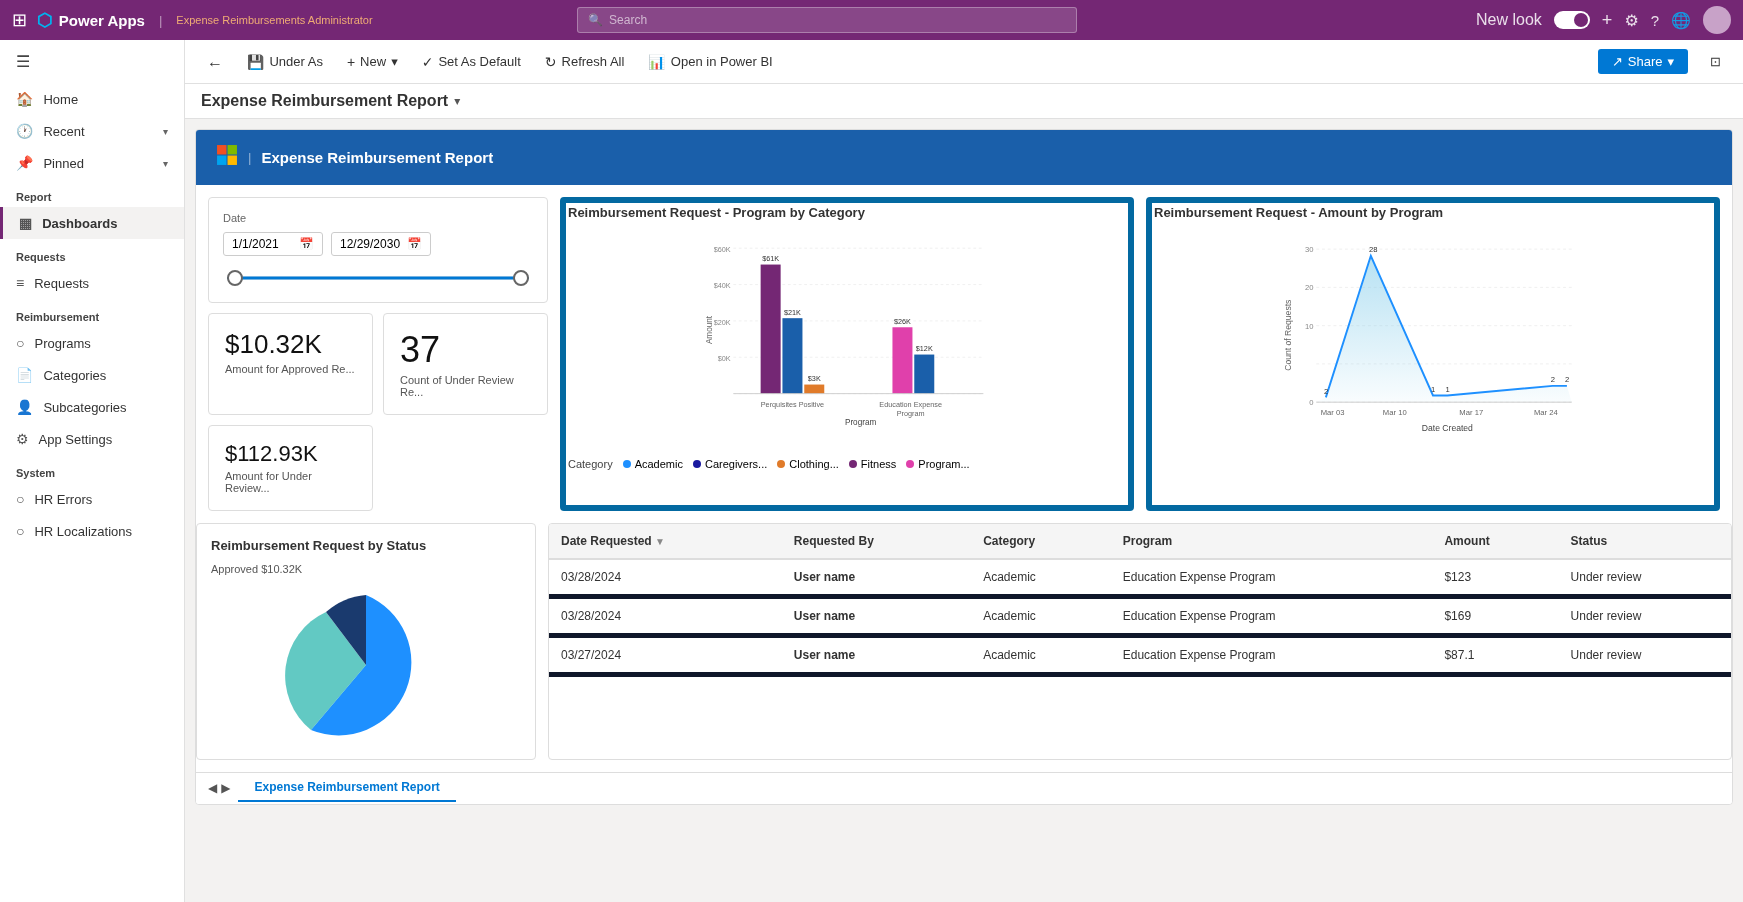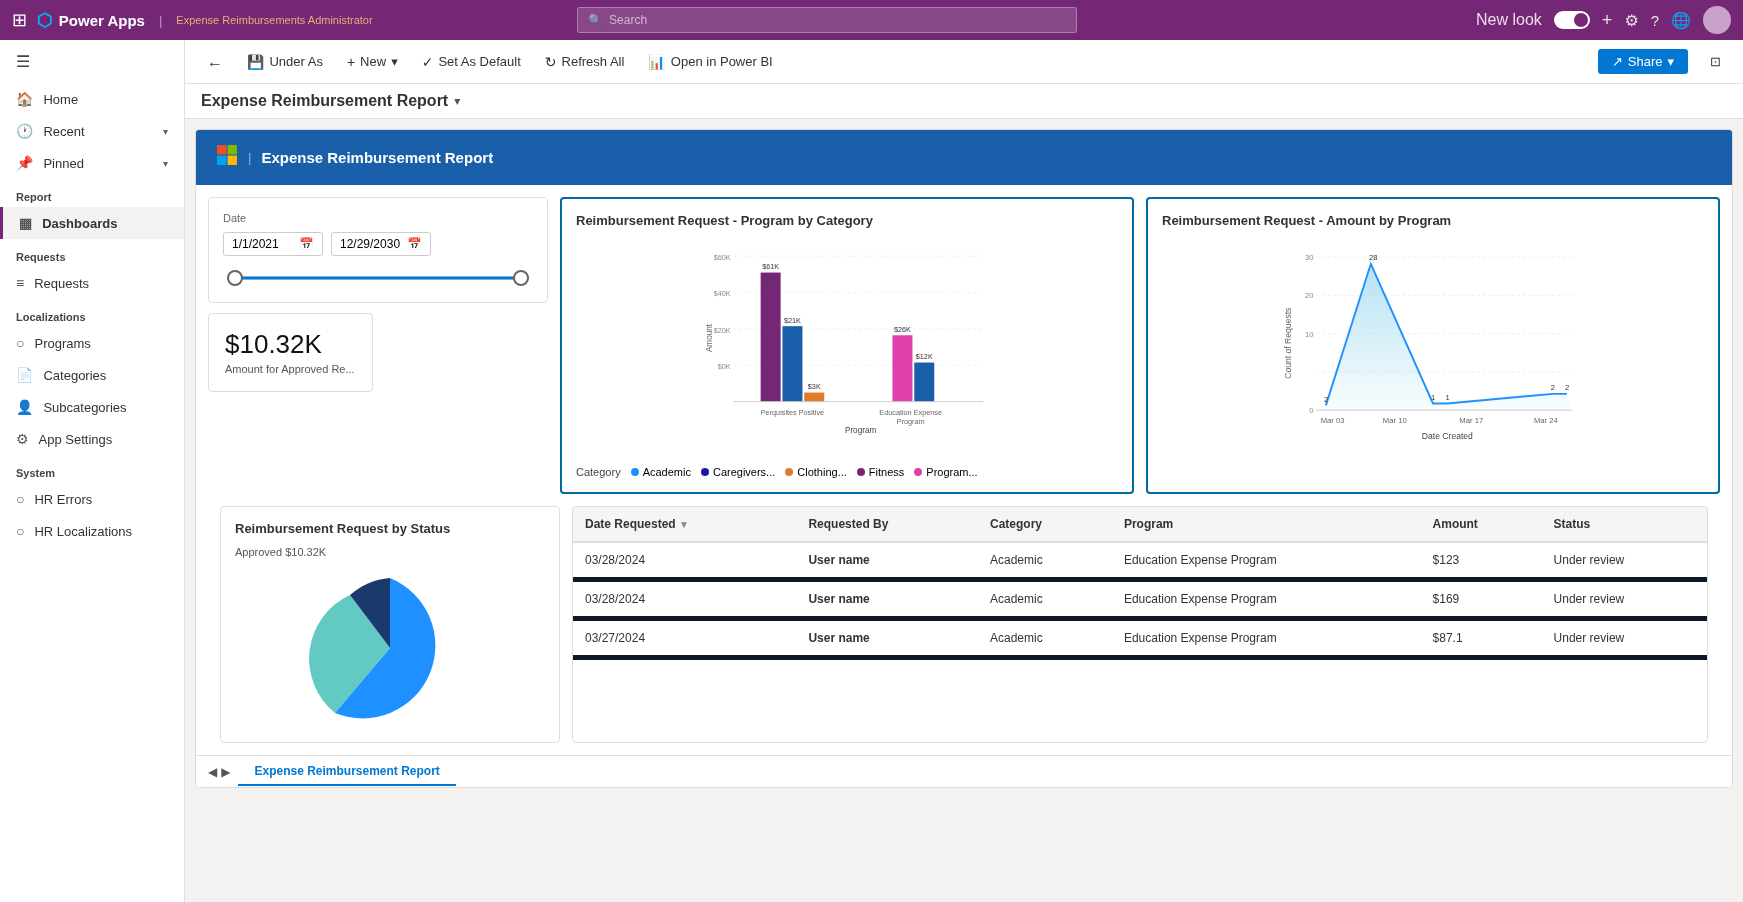--- a/index.html
+++ b/index.html
@@ -205,7 +205,7 @@
 
     
     .chart-card {
-      background: white; border: 2px solid #0369a1; border-radius: 4px; padding: 14px;
+      background: white; border: 6px solid #0369a1; border-radius: 4px; padding: 2px;
     }
     .chart-title { font-size: 13px; font-weight: 600; color: #333; margin-bottom: 10px; }
     .bar-chart-container { position: relative; height: 220px; }

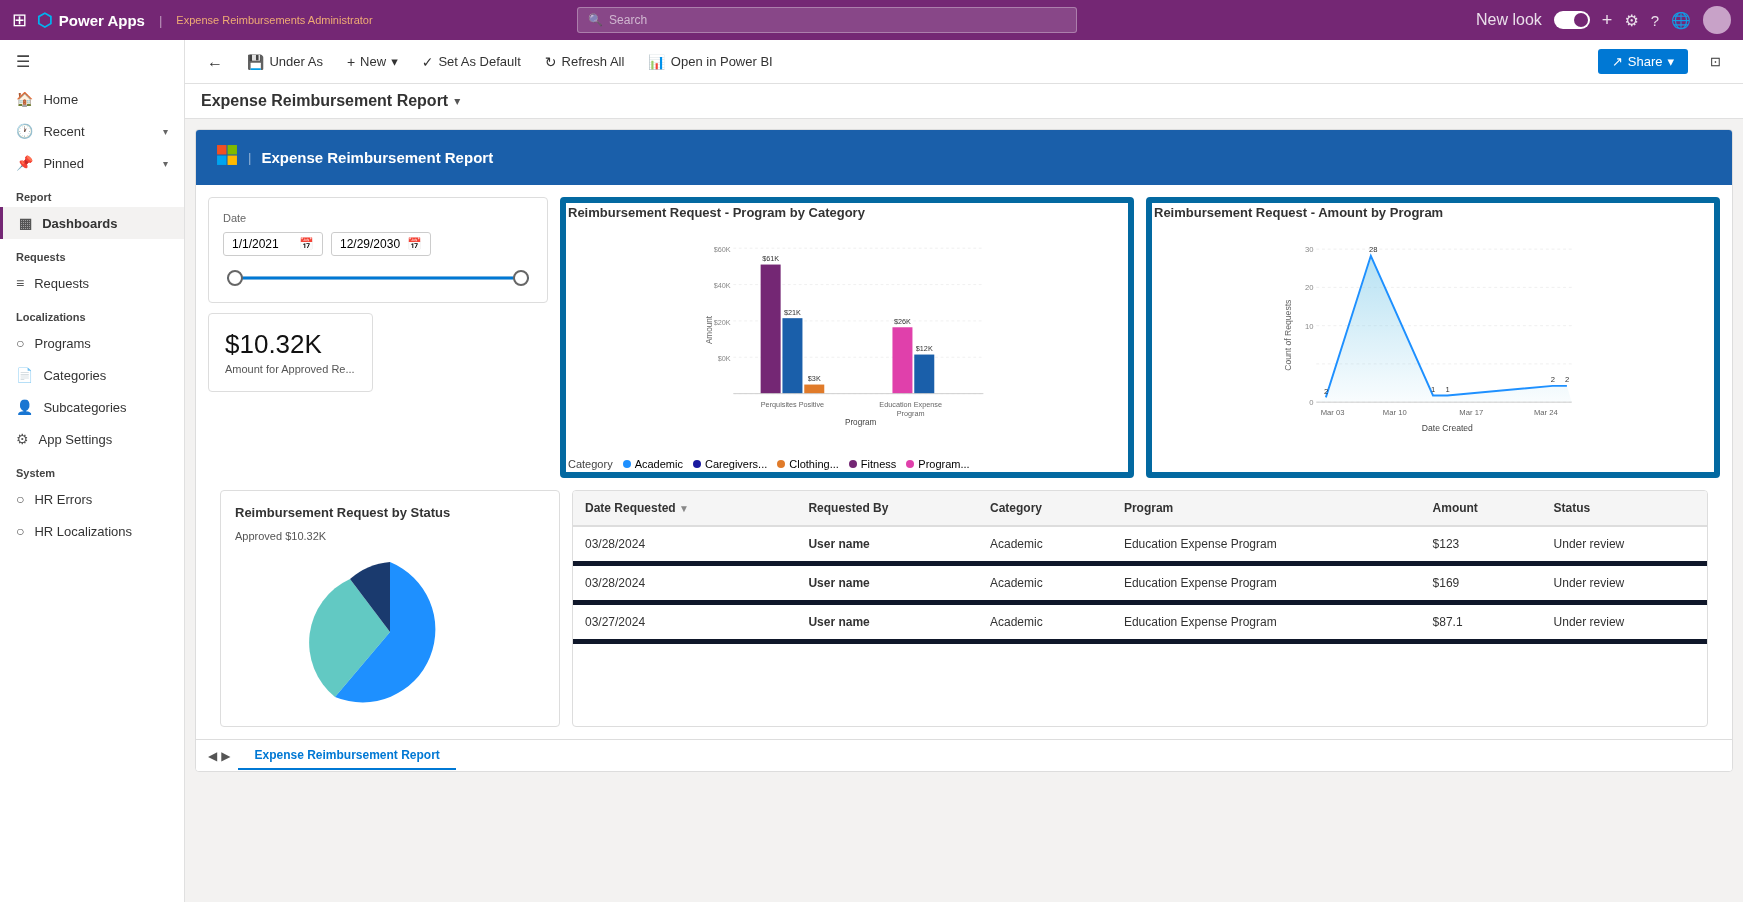--- a/index.html
+++ b/index.html
@@ -315,7 +315,7 @@
       <span>Requests</span>
     </div>
 
-    <div class="sidebar-group-label">Localizations</div>
+    <div class="sidebar-group-label">Reimbursement</div>
     <div class="sidebar-section-item">
       <span class="icon">○</span>
       <span>Programs</span>

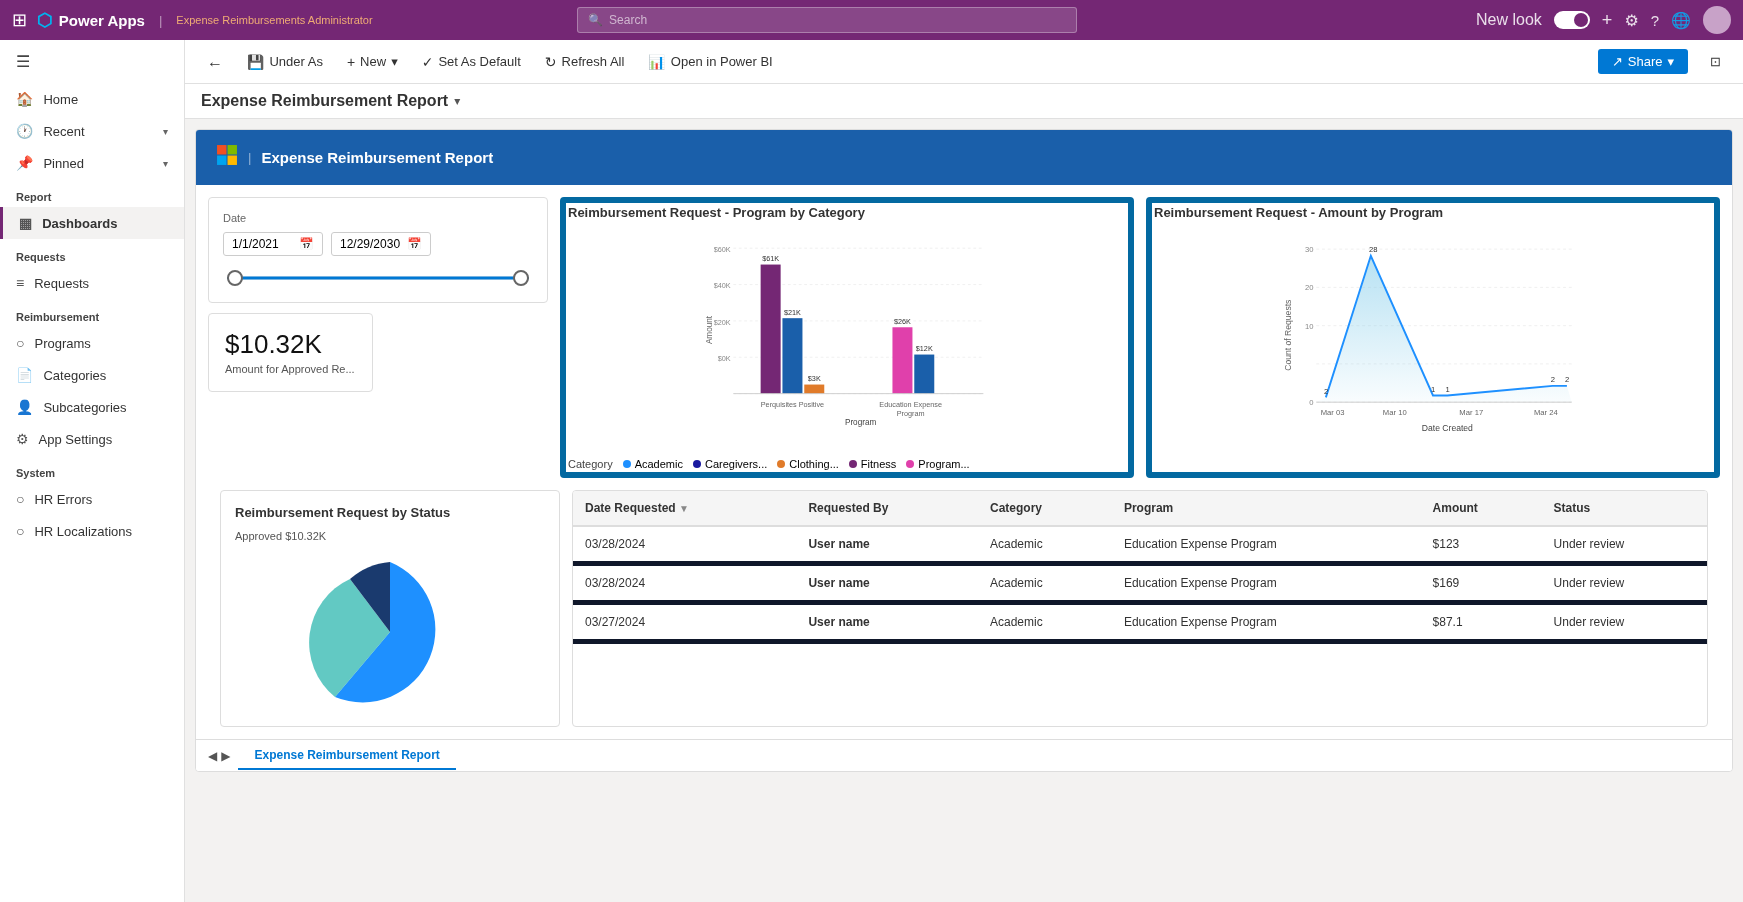--- a/index.html
+++ b/index.html
@@ -430,6 +430,10 @@
               <div class="stat-card">
                 <span class="stat-number" style="font-size:26px;">$10.32K</span>
                 <span class="stat-label">Amount for Approved Re...</span>
+              </div>
+              <div class="stat-card">
+                <span class="stat-number">37</span>
+                <span class="stat-label">Count of Under Review Re...</span>
               </div>
             </div>
           </div>

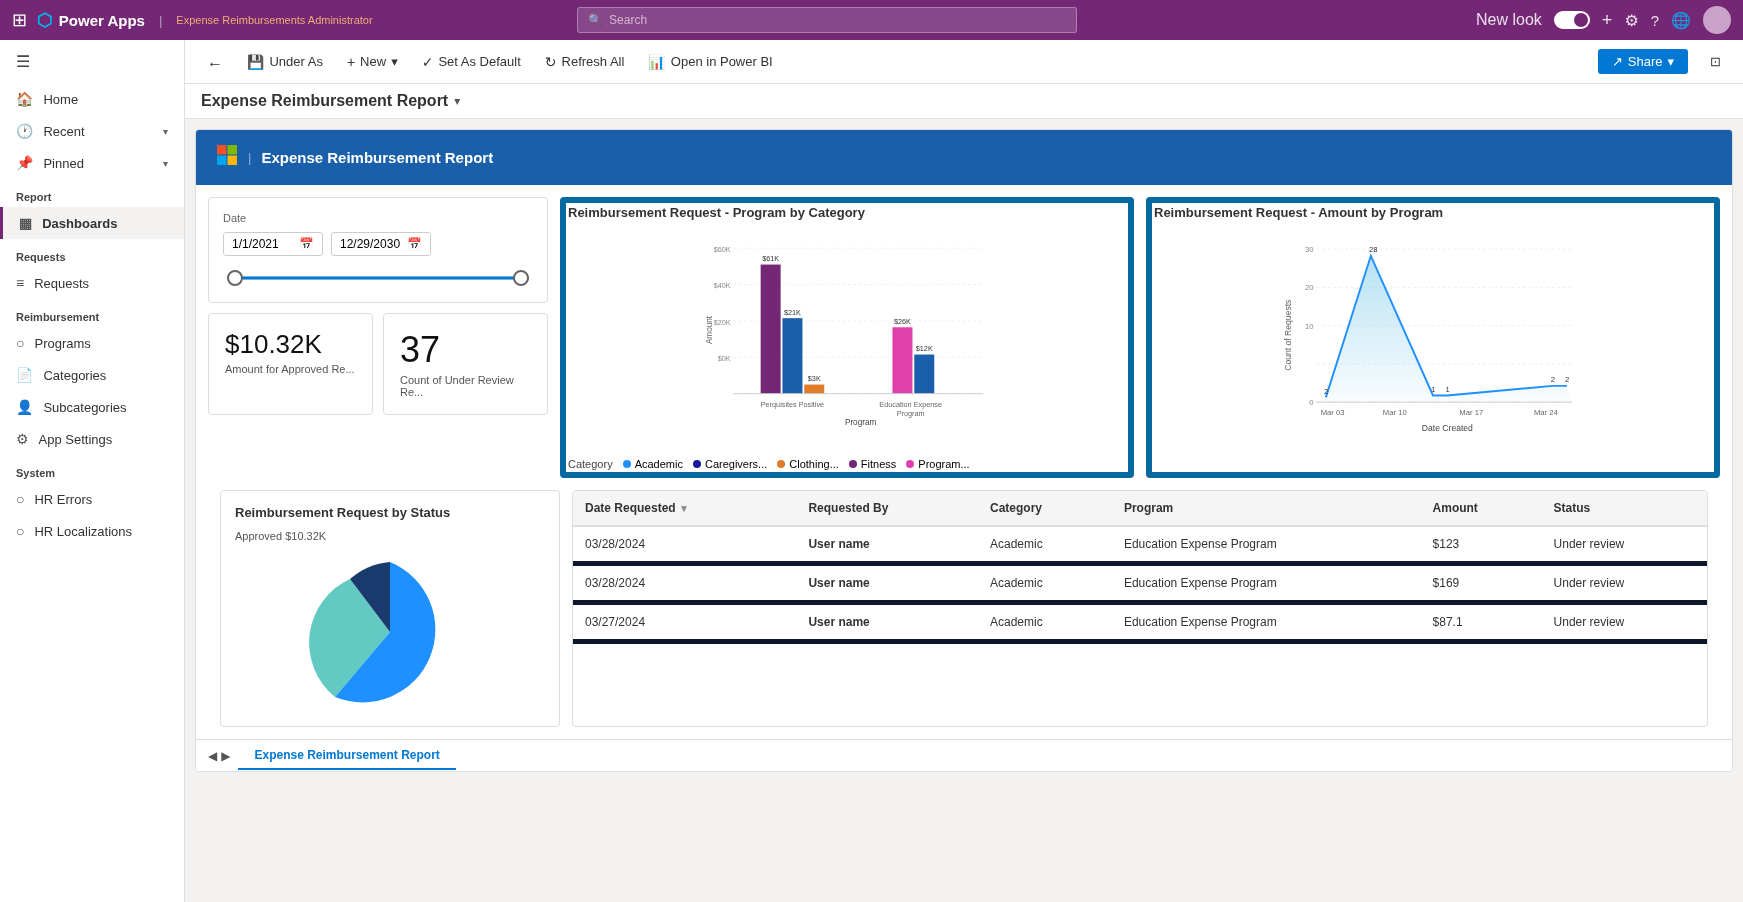--- a/index.html
+++ b/index.html
@@ -434,6 +434,10 @@
               <div class="stat-card">
                 <span class="stat-number">37</span>
                 <span class="stat-label">Count of Under Review Re...</span>
+              </div>
+              <div class="stat-card">
+                <span class="stat-number" style="font-size:22px;">$112.93K</span>
+                <span class="stat-label">Amount for Under Review...</span>
               </div>
             </div>
           </div>

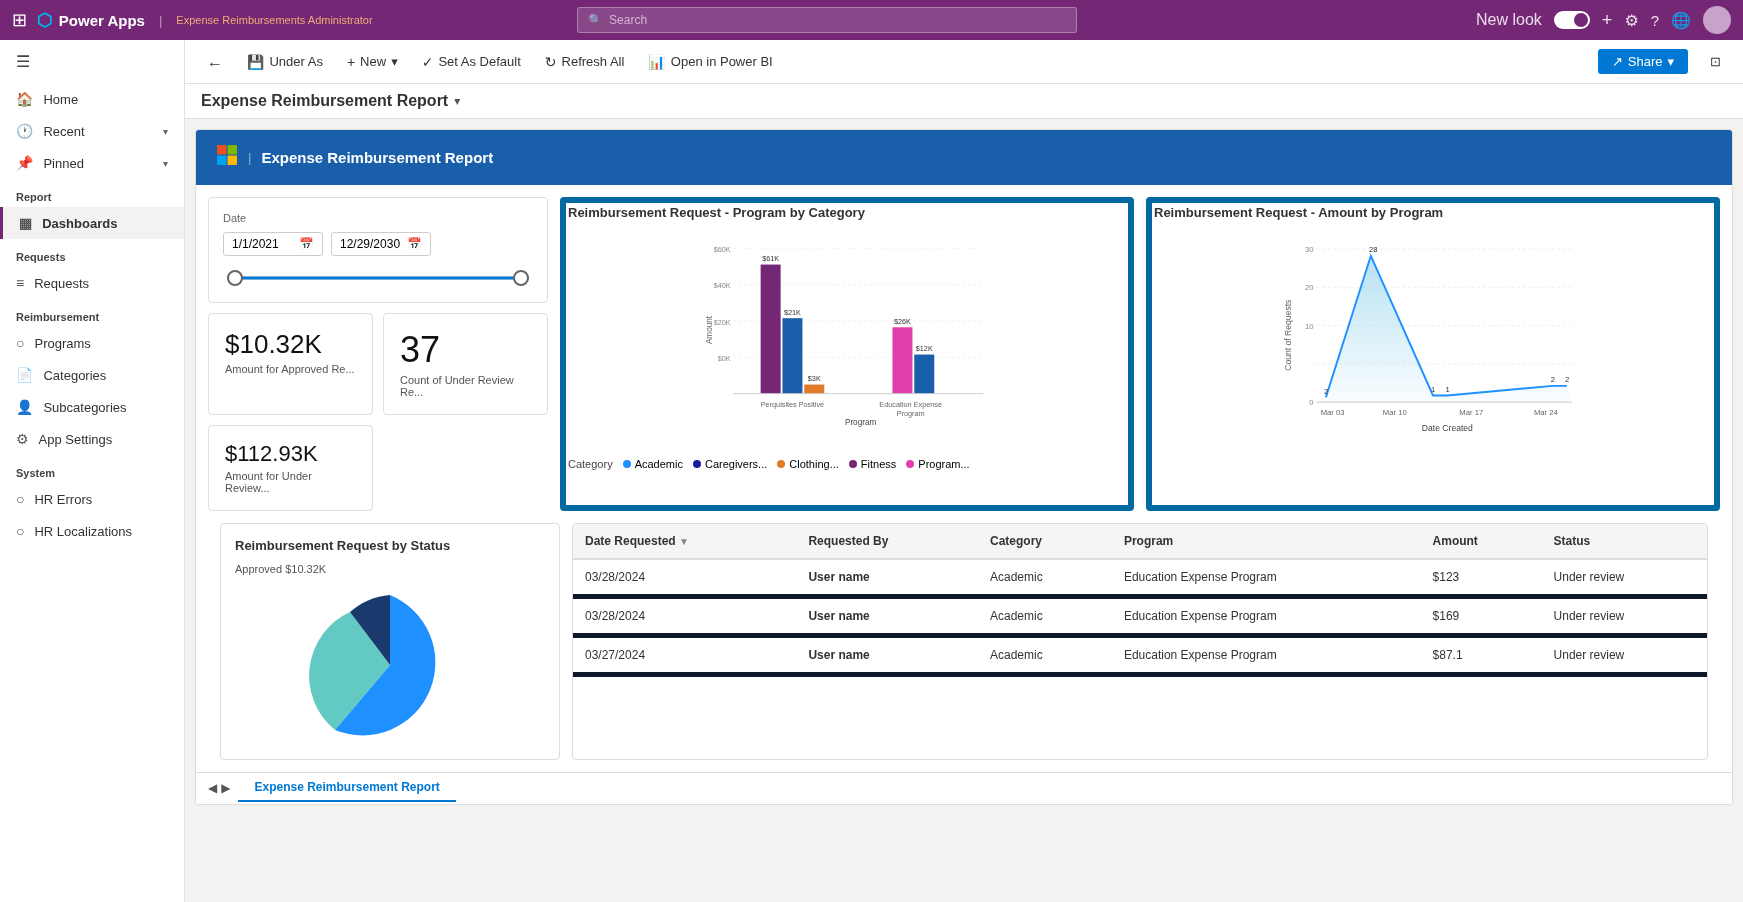--- a/index.html
+++ b/index.html
@@ -217,7 +217,7 @@
     .line-chart-container { position: relative; height: 220px; }
 
     
-    .report-bottom { padding: 0 24px 12px; display: grid; grid-template-columns: 340px 1fr; gap: 12px; }
+    .report-bottom { padding: 0 0 12px; display: grid; grid-template-columns: 340px 1fr; gap: 12px; }
 
     
     .pie-card {

